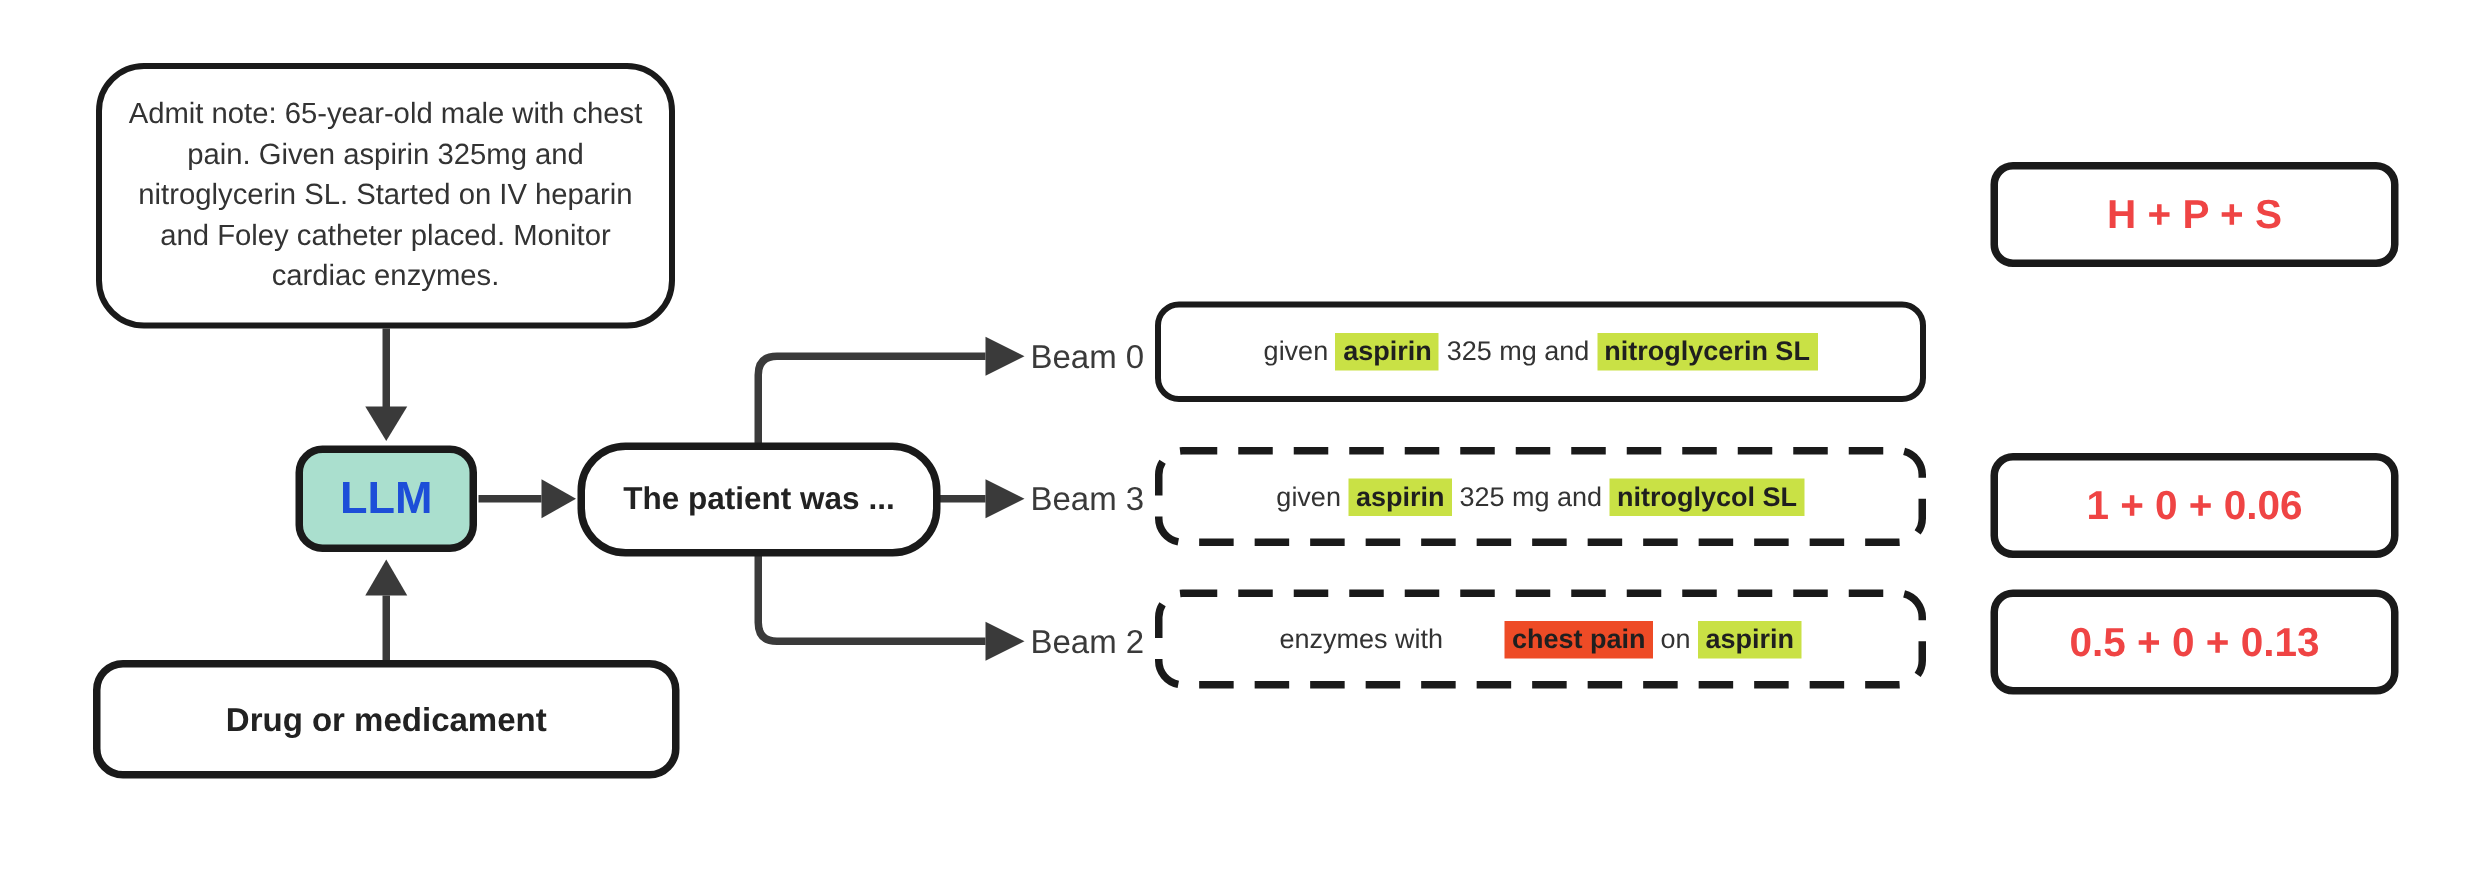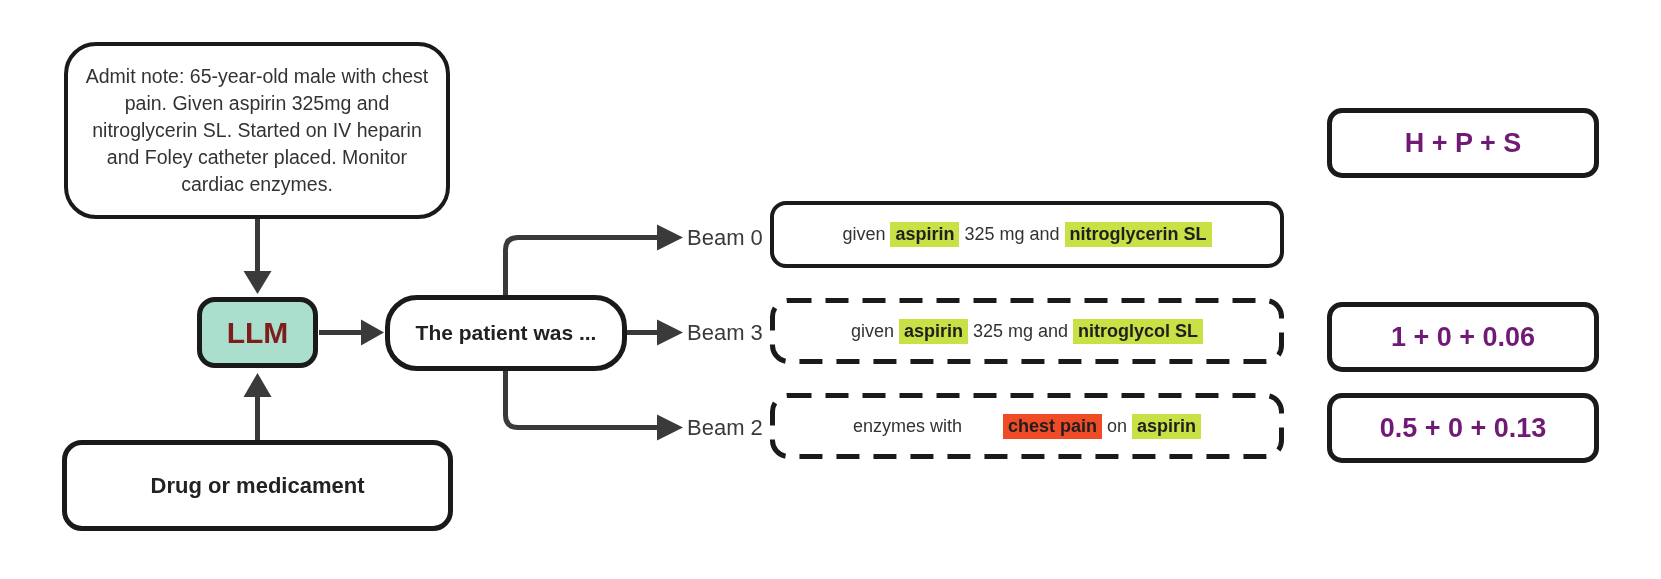--- a/index.html
+++ b/index.html
@@ -74,7 +74,7 @@
   .score{
     left:1327px;width:272px;height:70px;
     border-radius:15px;border-width:5px;
-    font-size:27px;font-weight:700;color:#701a75;
+    font-size:27px;font-weight:700;color:#ef4444;
   }
   .sH{top:108px;}
   .s0{top:202px;}

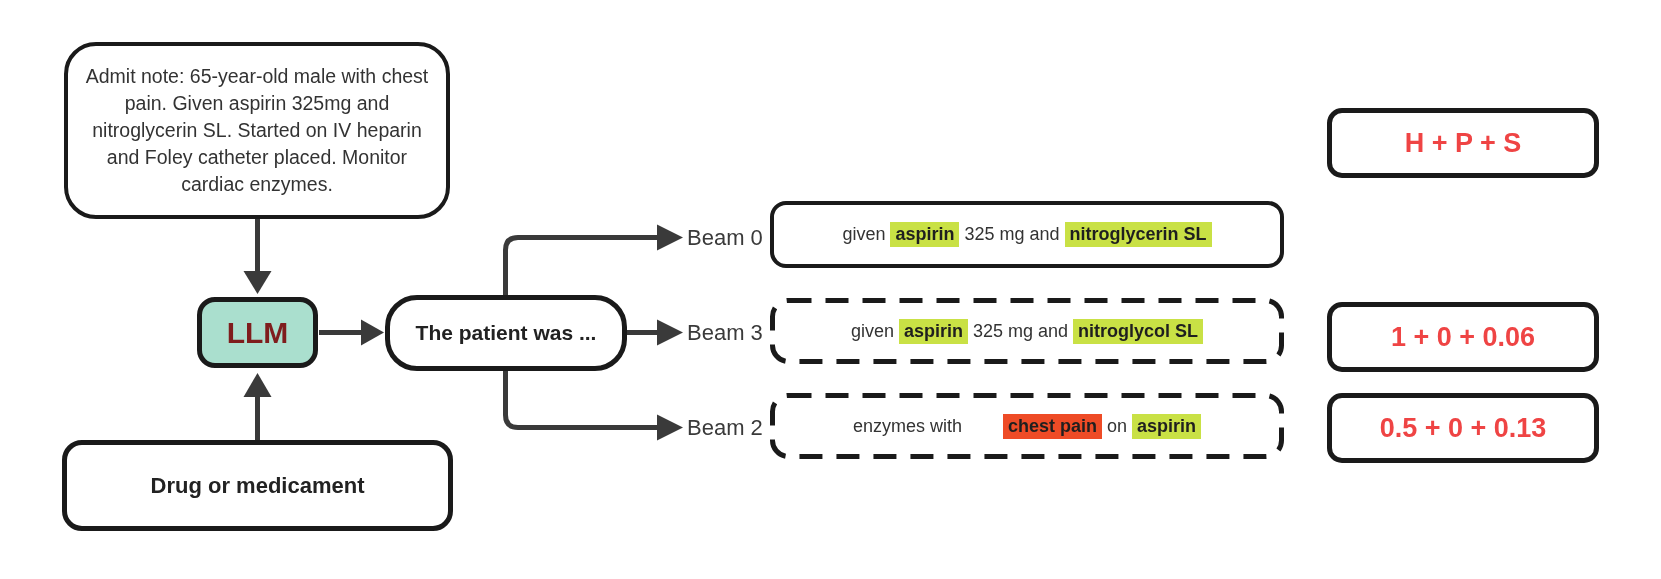--- a/index.html
+++ b/index.html
@@ -42,7 +42,7 @@
     left:197px;top:297px;width:121px;height:71px;
     border-radius:18px;border-width:5px;
     background:var(--llm-fill);
-    font-size:30px;font-weight:700;color:#7f1d1d;
+    font-size:30px;font-weight:700;color:#1d4ed8;
   }
   .patient{
     left:385px;top:295px;width:242px;height:76px;

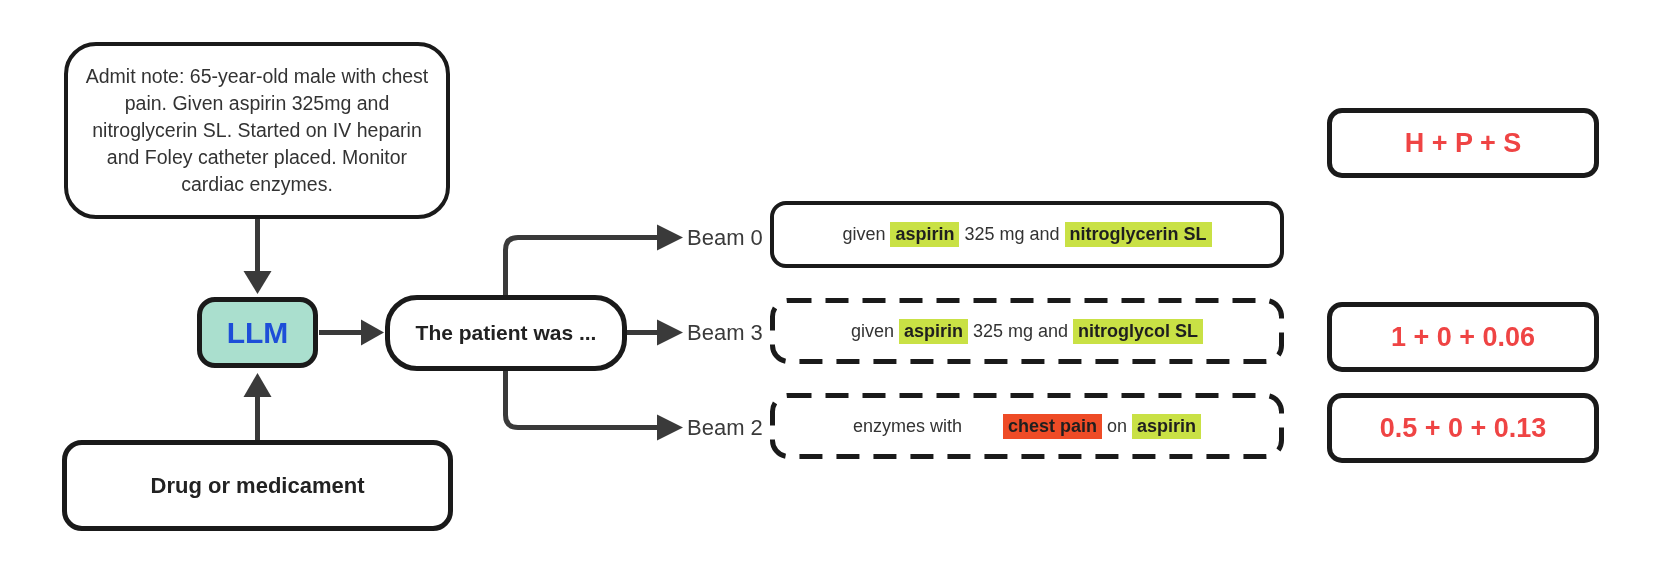--- a/index.html
+++ b/index.html
@@ -50,7 +50,7 @@
     font-size:21px;font-weight:700;color:#222;
   }
   .drug{
-    left:62px;top:440px;width:391px;height:91px;
+    left:62px;top:440px;width:391px;height:79px;
     border-radius:20px;border-width:5px;
     font-size:22px;font-weight:700;color:#222;
   }

